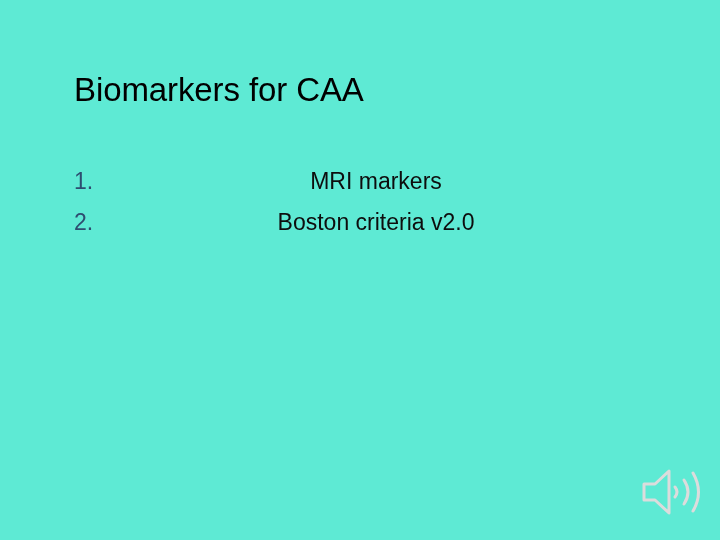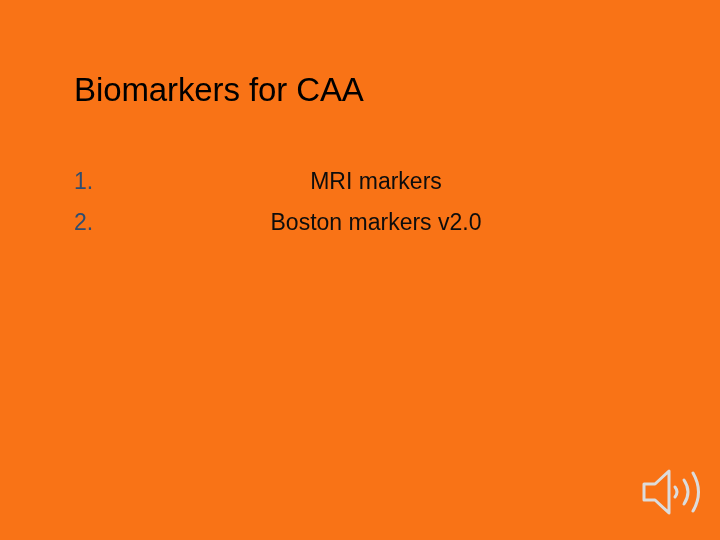--- a/index.html
+++ b/index.html
@@ -18,7 +18,7 @@
     position: relative;
     width: 720px;
     height: 540px;
-    background: #f97316;
+    background: #5eead4;
     box-sizing: border-box;
   }
 

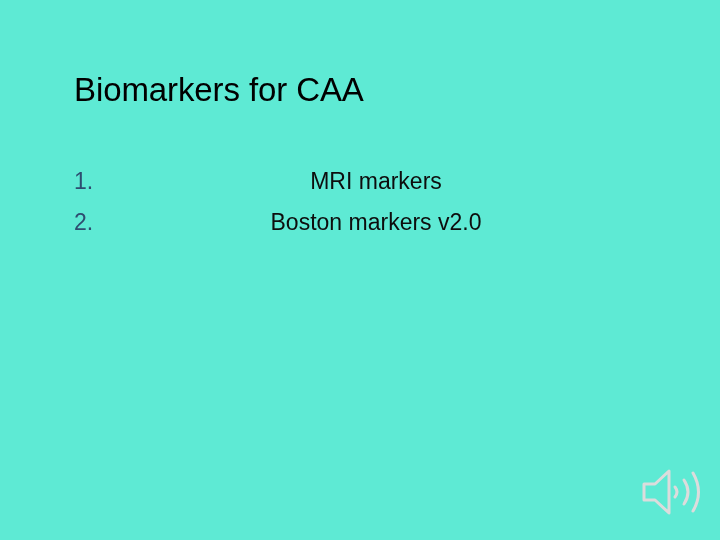--- a/index.html
+++ b/index.html
@@ -97,7 +97,7 @@
     </li>
     <li class="list-item">
       <span class="item-marker">2.</span>
-      <span class="item-text">Boston markers v2.0</span>
+      <span class="item-text">Boston criteria v2.0</span>
     </li>
   </ol>
 

